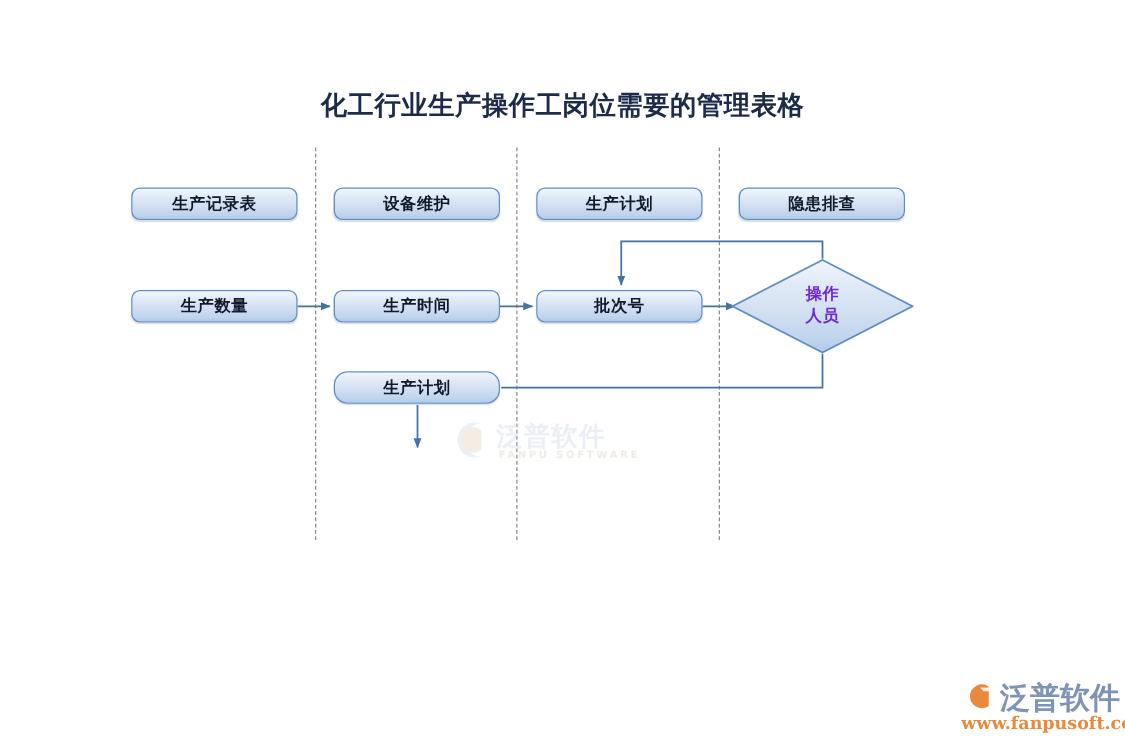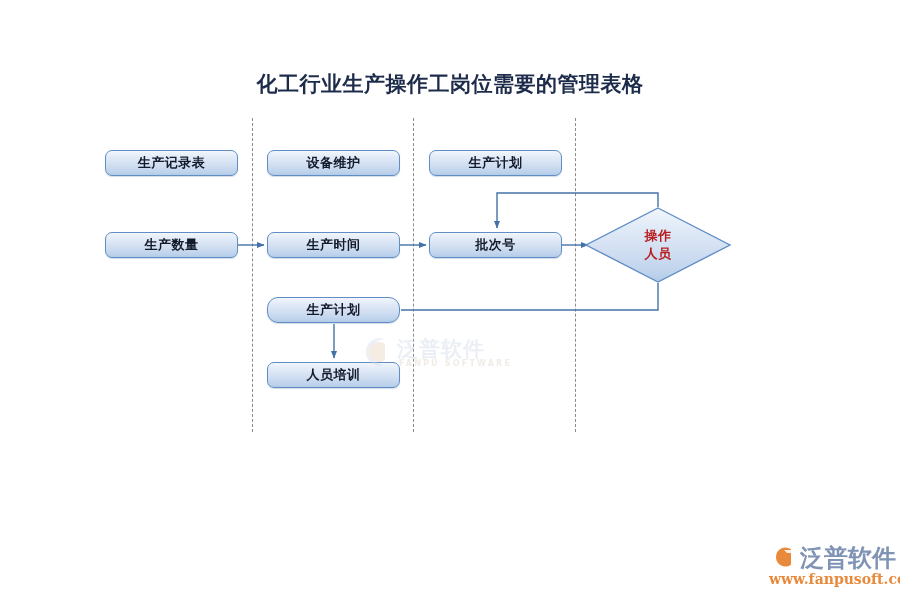--- a/index.html
+++ b/index.html
@@ -208,6 +208,7 @@
 
   <div class="node" style="left:429px; top:150px;">生产计划</div>
 
+  <div class="node" style="left:591px; top:150px;">隐患排查</div>
 
   <div class="node" style="left:105px; top:232px;">生产数量</div>
 

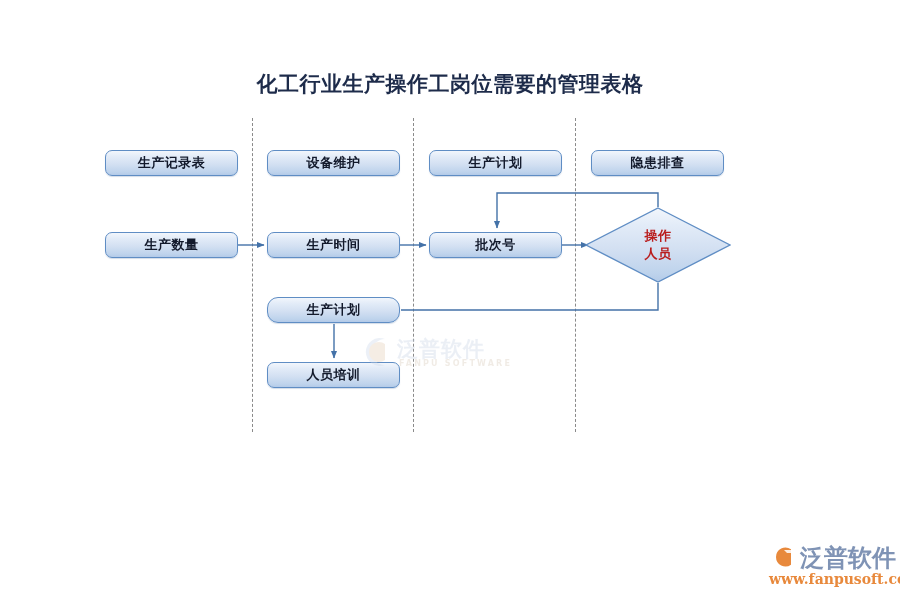--- a/index.html
+++ b/index.html
@@ -91,7 +91,7 @@
     justify-content: center;
     font-size: 13px;
     font-weight: bold;
-    color: #b91c1c;
+    color: #6d28d9;
     line-height: 1.35;
     letter-spacing: 0.5px;
   }

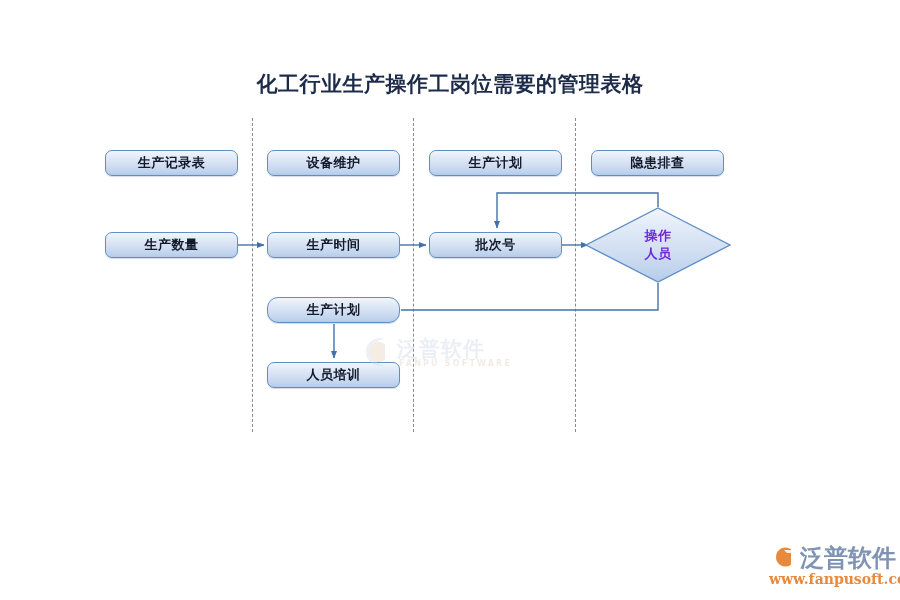--- a/index.html
+++ b/index.html
@@ -237,7 +237,6 @@
 
   <div class="node" style="left:267px; top:297px;border-radius:11px;">生产计划</div>
 
-  <div class="node" style="left:267px; top:362px;">人员培训</div>
 
   <div class="watermark">
     <svg width="40" height="34" viewBox="0 0 40 34" style="position:absolute;left:0;top:0;">

